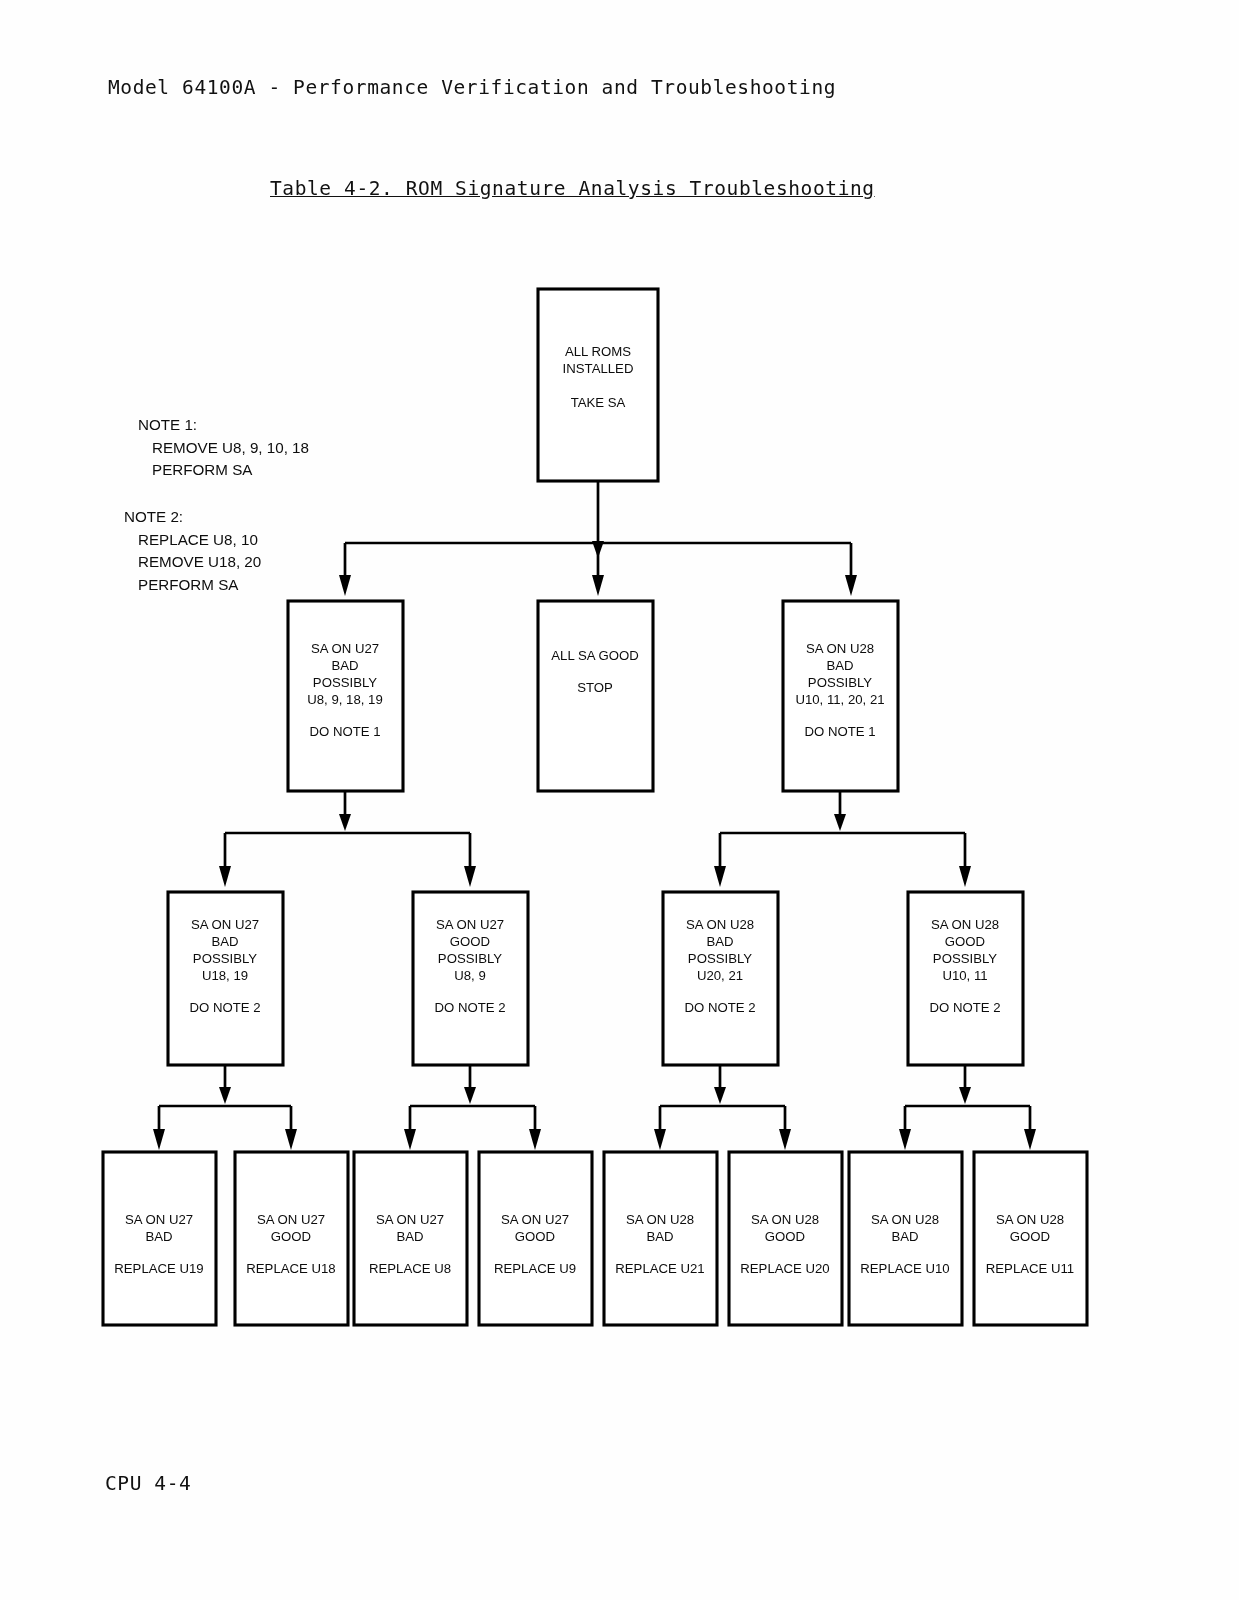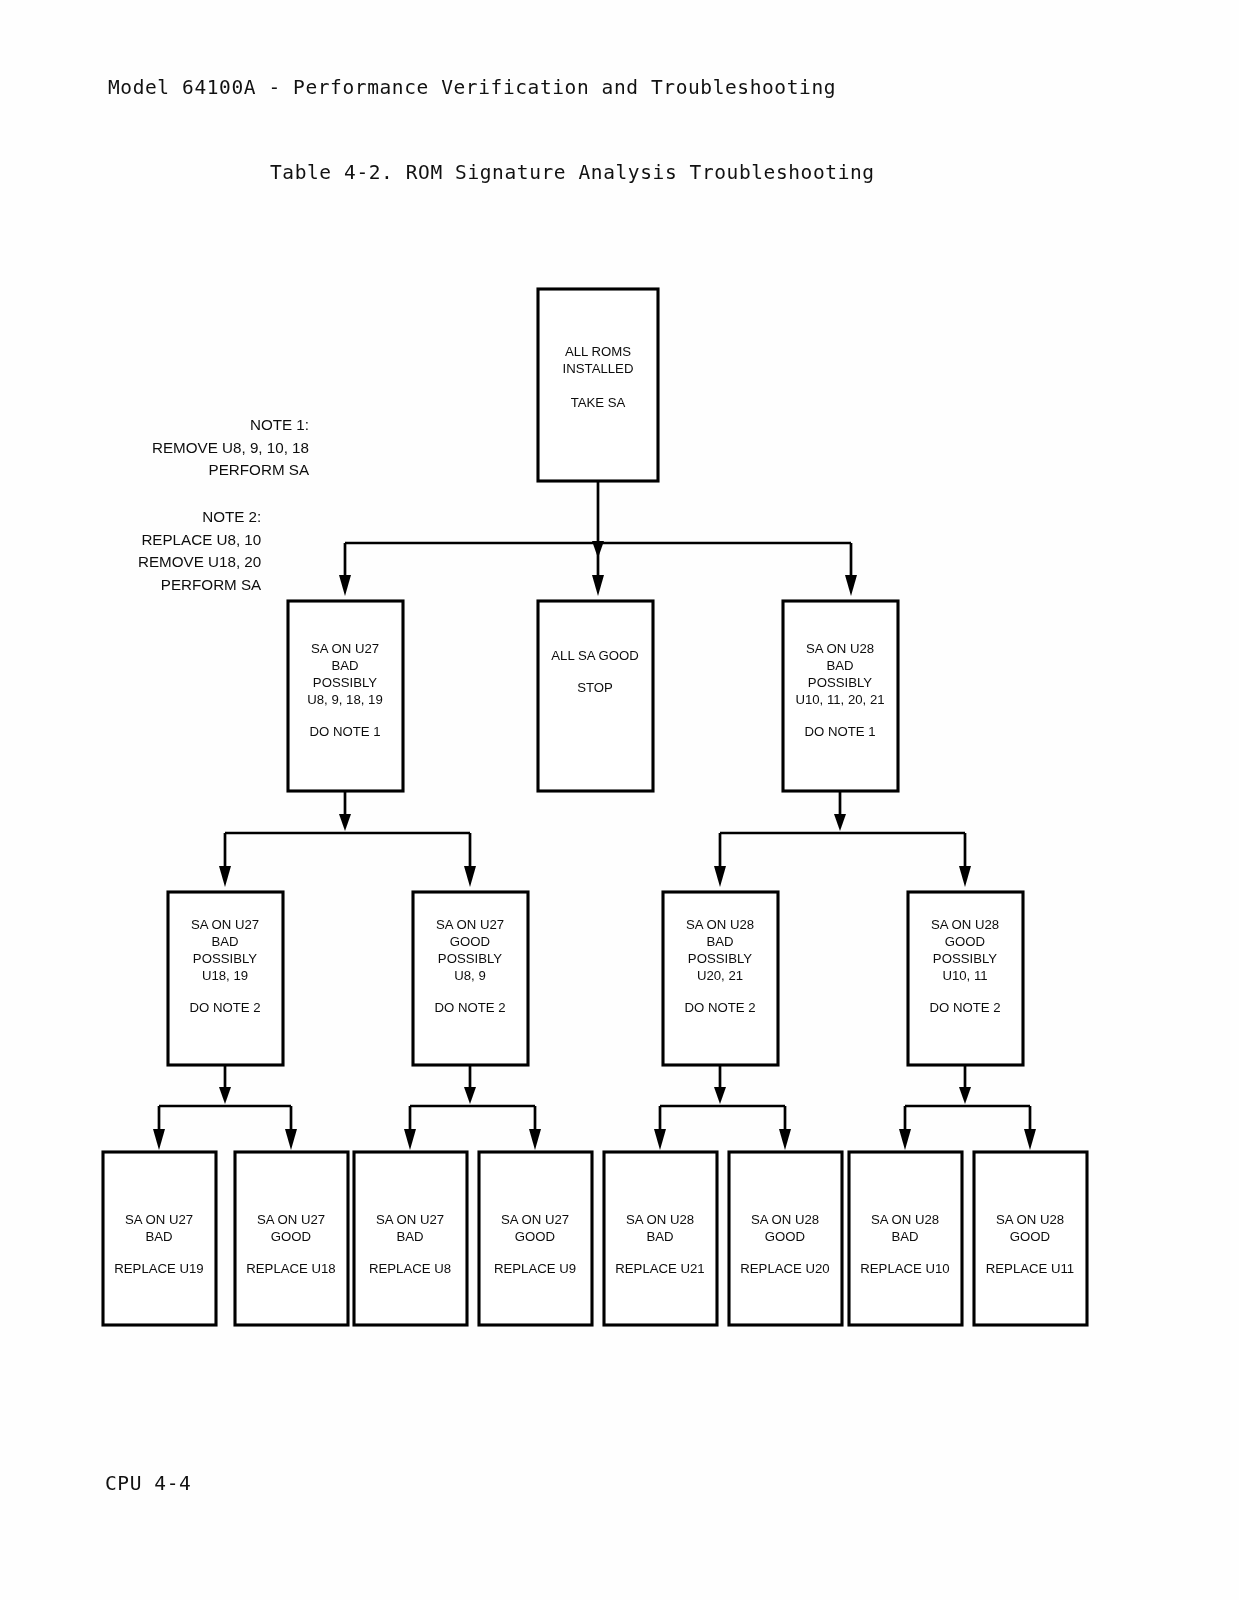--- a/index.html
+++ b/index.html
@@ -19,7 +19,6 @@
     position: absolute;
     inset: 0;
     background: #fefefe;
-    text-align: right;
   }
   .running-head {
     position: absolute;

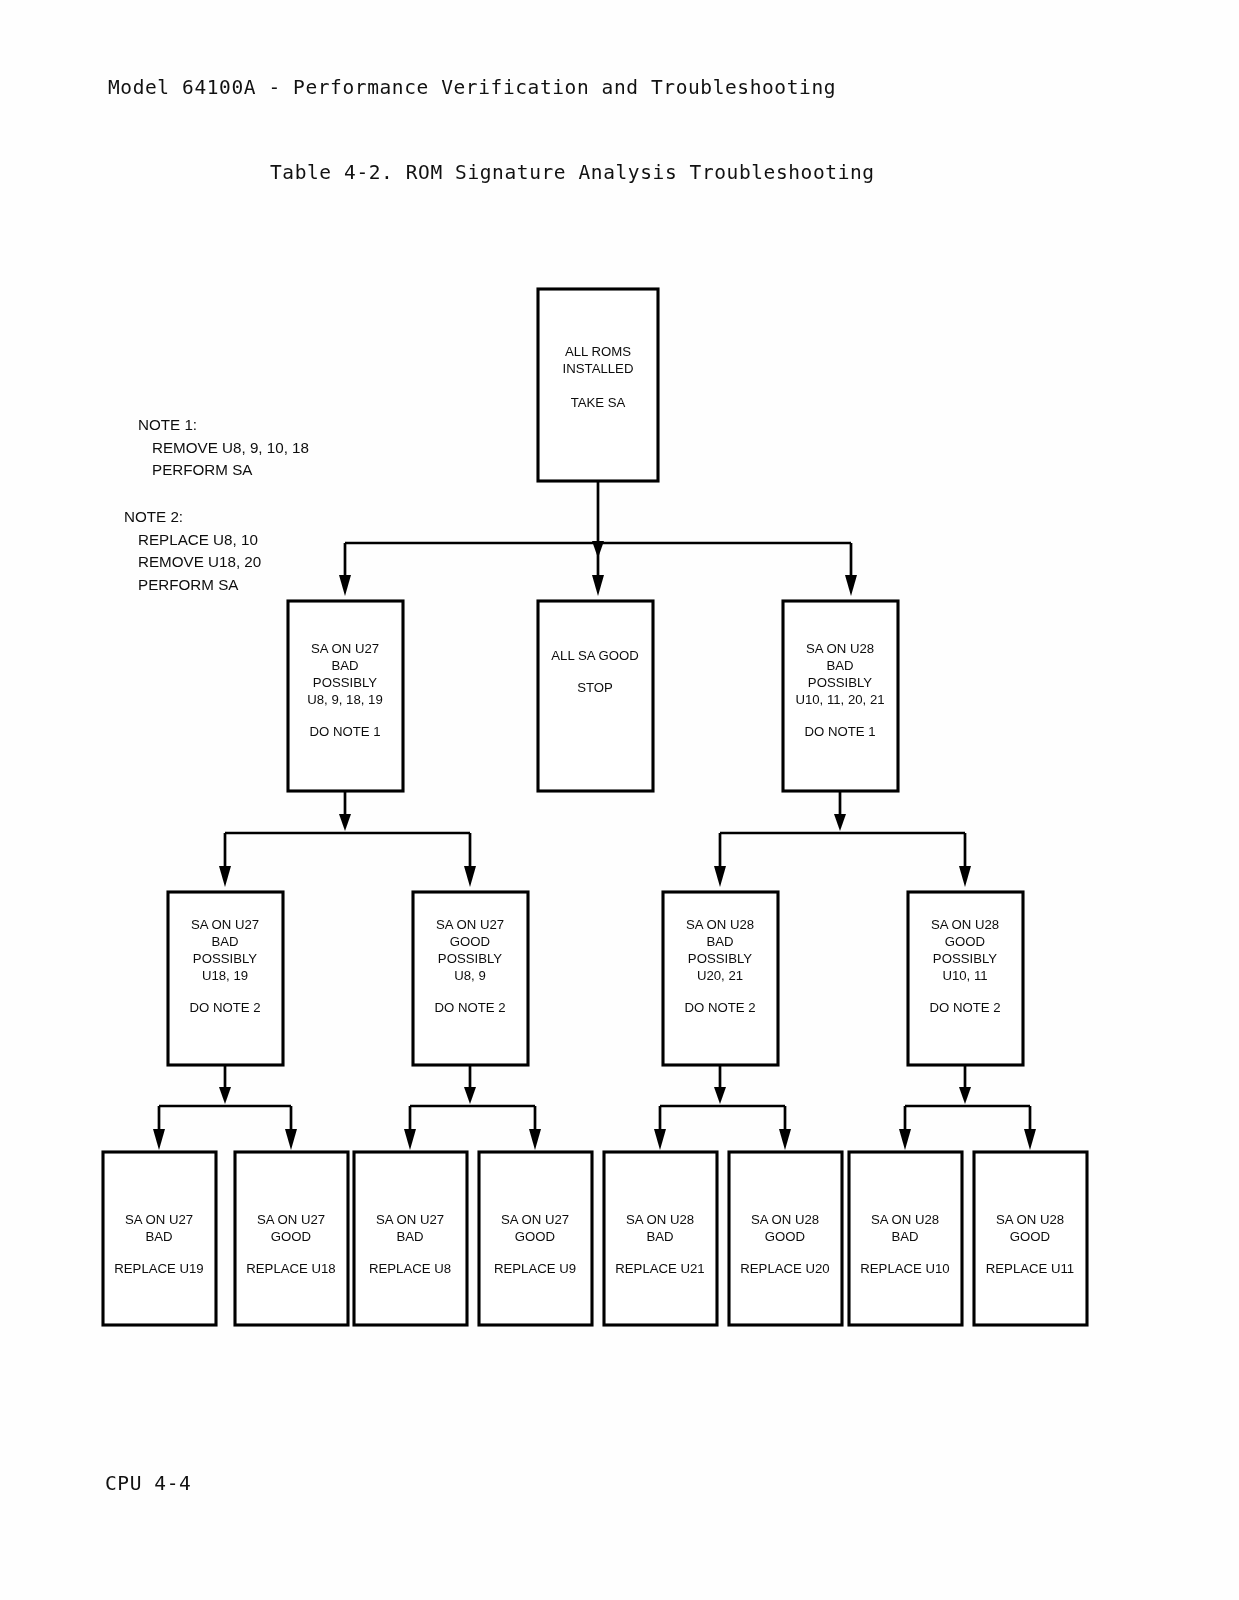--- a/index.html
+++ b/index.html
@@ -33,12 +33,13 @@
   .table-caption {
     position: absolute;
     left: 270px;
-    top: 161px;
+    top: 177px;
     font-family: "DejaVu Sans Mono", "Liberation Mono", monospace;
     font-size: 19.5px;
     letter-spacing: 0.6px;
     color: #111111;
     white-space: nowrap;
+    text-decoration: underline;
   }
   .page-footer {
     position: absolute;

